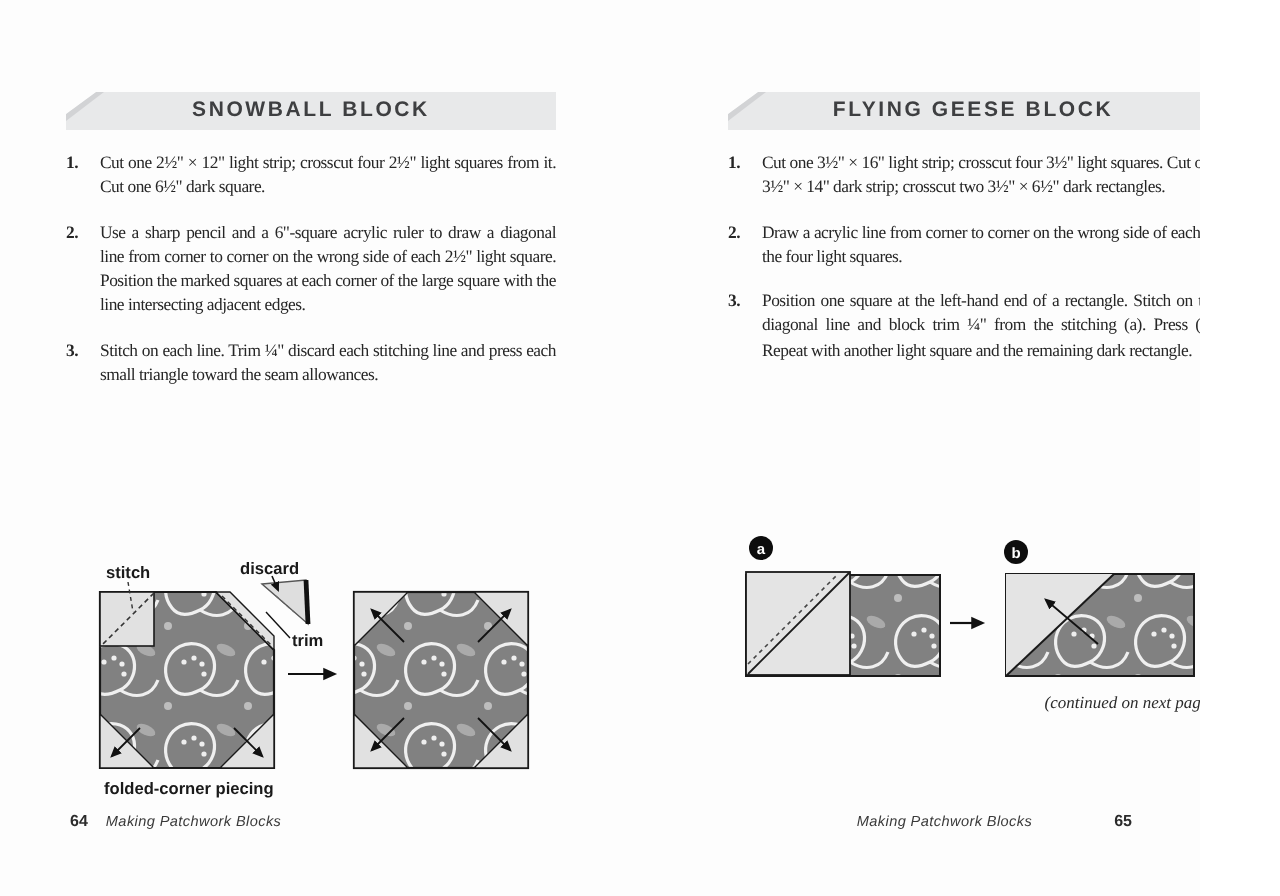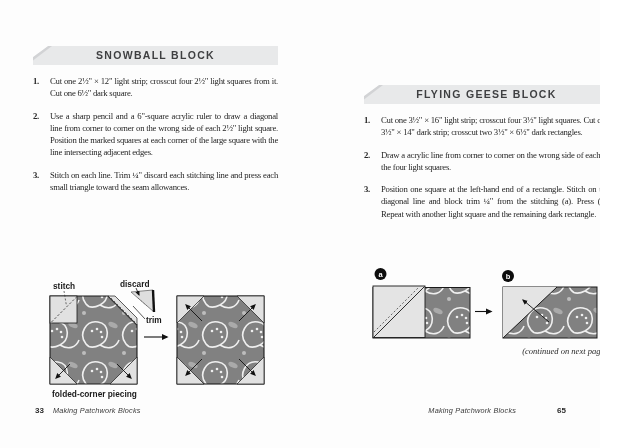--- a/index.html
+++ b/index.html
@@ -7,7 +7,7 @@
           font-family:"Liberation Serif","DejaVu Serif",serif;color:#262626;}
   .col{position:absolute;top:46px;width:245px;}
   .col-left{left:33px;}
-  .col-right{left:364px;margin-top:39px;}
+  .col-right{left:364px;}
   .banner{position:relative;height:19px;background:#e8e9ea;
           clip-path:polygon(15px 0,100% 0,100% 100%,0 100%,0 11px);
           text-align:center;line-height:19px;

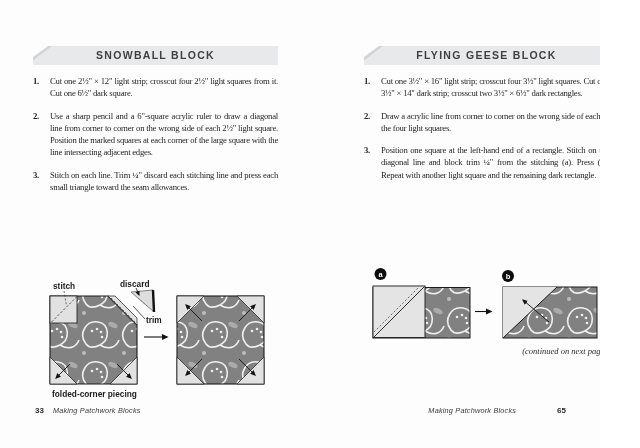--- a/index.html
+++ b/index.html
@@ -124,7 +124,7 @@
   </svg>
 
   <div class="footer footer-left">
-    <span class="pnum">33</span><span class="btitle">Making Patchwork Blocks</span>
+    <span class="pnum">64</span><span class="btitle">Making Patchwork Blocks</span>
   </div>
 
   <div class="col col-right">

